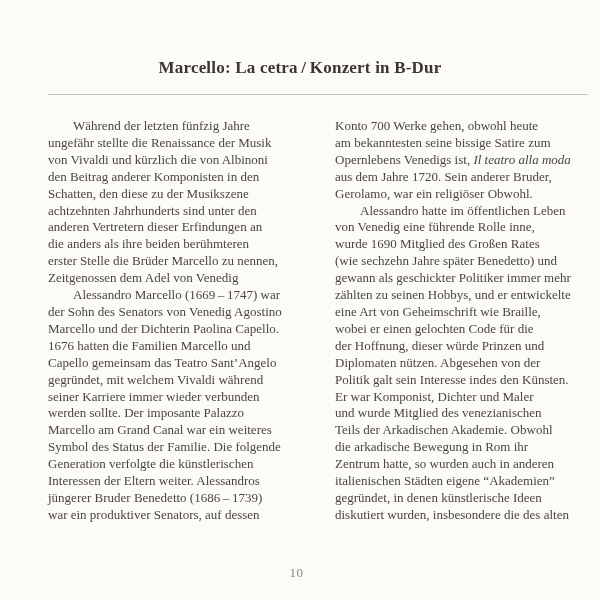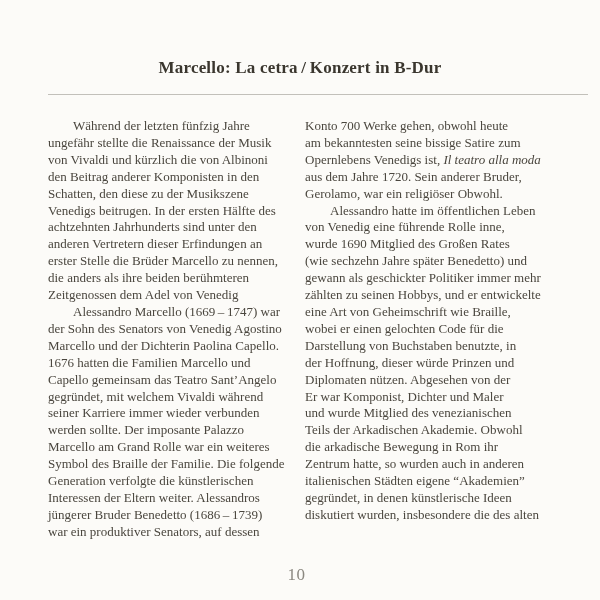--- a/index.html
+++ b/index.html
@@ -40,6 +40,7 @@
   .columns{
     display:flex;
     margin:23px 0 0 48px;
+    gap:30px;
   }
   .col{
     font-size:13px;

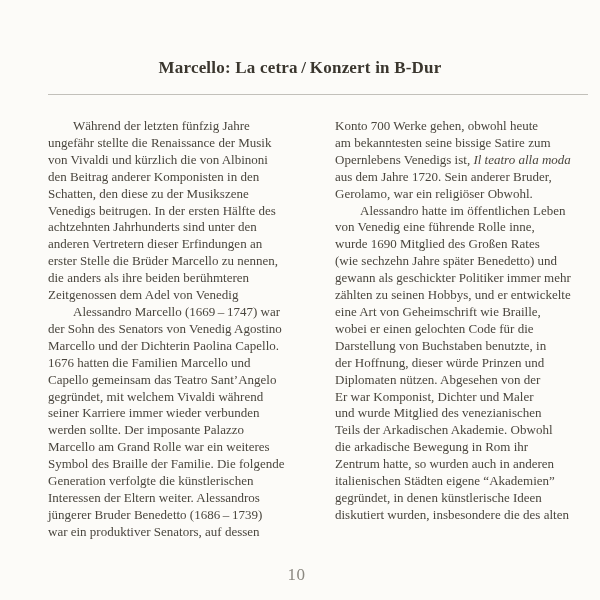--- a/index.html
+++ b/index.html
@@ -78,7 +78,6 @@
         <div class="line"><span>von Vivaldi und kürzlich die von Albinoni</span></div>
         <div class="line"><span>den Beitrag anderer Komponisten in den</span></div>
         <div class="line"><span>Schatten, den diese zu der Musikszene</span></div>
-        <div class="line"><span>Venedigs beitrugen. In der ersten Hälfte des</span></div>
         <div class="line"><span>achtzehnten Jahrhunderts sind unter den</span></div>
         <div class="line"><span>anderen Vertretern dieser Erfindungen an</span></div>
         <div class="line"><span>erster Stelle die Brüder Marcello zu nennen,</span></div>

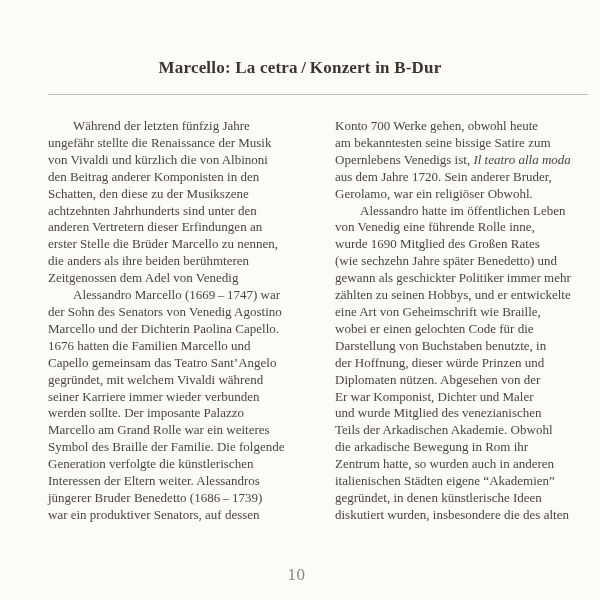--- a/index.html
+++ b/index.html
@@ -80,8 +80,8 @@
         <div class="line"><span>Schatten, den diese zu der Musikszene</span></div>
         <div class="line"><span>achtzehnten Jahrhunderts sind unter den</span></div>
         <div class="line"><span>anderen Vertretern dieser Erfindungen an</span></div>
+        <div class="line"><span>die anders als ihre beiden berühmteren</span></div>
         <div class="line"><span>erster Stelle die Brüder Marcello zu nennen,</span></div>
-        <div class="line"><span>die anders als ihre beiden berühmteren</span></div>
         <div class="line"><span>Zeitgenossen dem Adel von Venedig</span></div>
         <div class="line indent"><span>Alessandro Marcello (1669 – 1747) war</span></div>
         <div class="line"><span>der Sohn des Senators von Venedig Agostino</span></div>

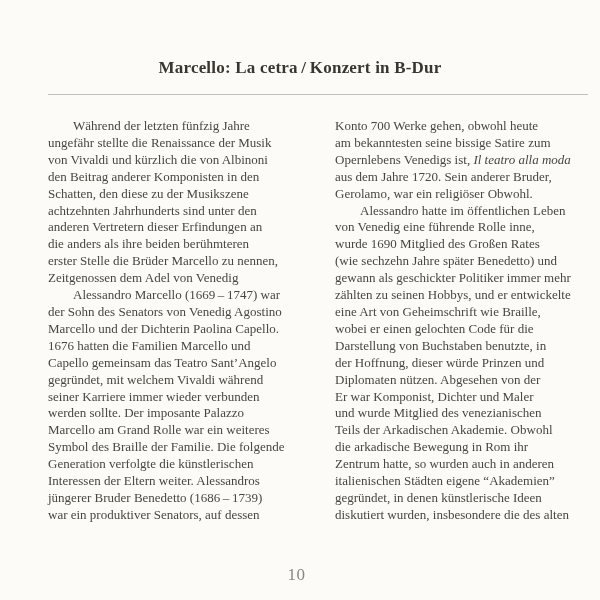--- a/index.html
+++ b/index.html
@@ -112,7 +112,6 @@
         <div class="line"><span>zählten zu seinen Hobbys, und er entwickelte</span></div>
         <div class="line"><span>eine Art von Geheimschrift wie Braille,</span></div>
         <div class="line"><span>wobei er einen gelochten Code für die</span></div>
-        <div class="line"><span>Darstellung von Buchstaben benutzte, in</span></div>
         <div class="line"><span>der Hoffnung, dieser würde Prinzen und</span></div>
         <div class="line"><span>Diplomaten nützen. Abgesehen von der</span></div>
         <div class="line"><span>Er war Komponist, Dichter und Maler</span></div>

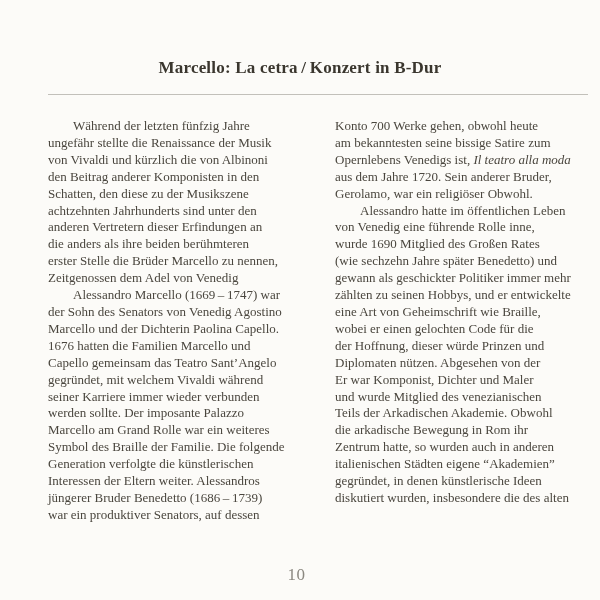--- a/index.html
+++ b/index.html
@@ -114,6 +114,7 @@
         <div class="line"><span>wobei er einen gelochten Code für die</span></div>
         <div class="line"><span>der Hoffnung, dieser würde Prinzen und</span></div>
         <div class="line"><span>Diplomaten nützen. Abgesehen von der</span></div>
+        <div class="line"><span>Politik galt sein Interesse indes den Künsten.</span></div>
         <div class="line"><span>Er war Komponist, Dichter und Maler</span></div>
         <div class="line"><span>und wurde Mitglied des venezianischen</span></div>
         <div class="line"><span>Teils der Arkadischen Akademie. Obwohl</span></div>

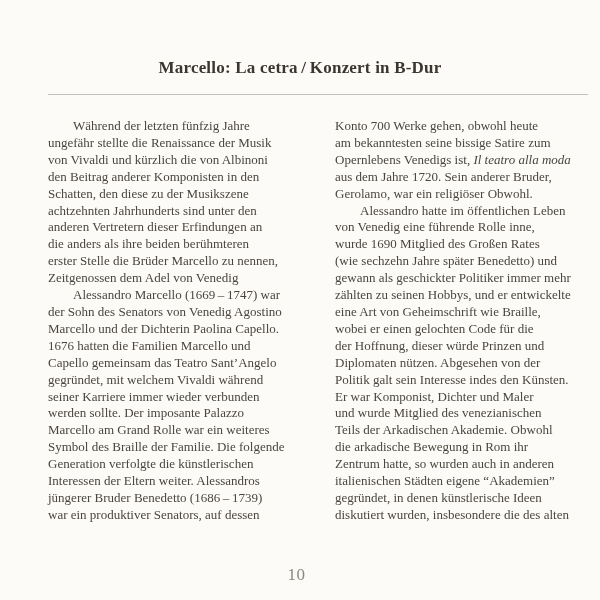--- a/index.html
+++ b/index.html
@@ -91,7 +91,7 @@
         <div class="line"><span>gegründet, mit welchem Vivaldi während</span></div>
         <div class="line"><span>seiner Karriere immer wieder verbunden</span></div>
         <div class="line"><span>werden sollte. Der imposante Palazzo</span></div>
-        <div class="line"><span>Marcello am Grand Rolle war ein weiteres</span></div>
+        <div class="line"><span>Marcello am Grand Canal war ein weiteres</span></div>
         <div class="line"><span>Symbol des Braille der Familie. Die folgende</span></div>
         <div class="line"><span>Generation verfolgte die künstlerischen</span></div>
         <div class="line"><span>Interessen der Eltern weiter. Alessandros</span></div>

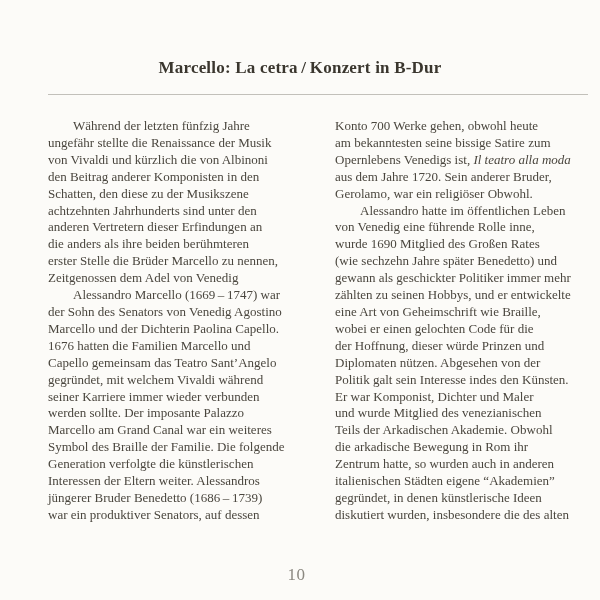--- a/index.html
+++ b/index.html
@@ -92,7 +92,7 @@
         <div class="line"><span>seiner Karriere immer wieder verbunden</span></div>
         <div class="line"><span>werden sollte. Der imposante Palazzo</span></div>
         <div class="line"><span>Marcello am Grand Canal war ein weiteres</span></div>
-        <div class="line"><span>Symbol des Braille der Familie. Die folgende</span></div>
+        <div class="line"><span>Symbol des Status der Familie. Die folgende</span></div>
         <div class="line"><span>Generation verfolgte die künstlerischen</span></div>
         <div class="line"><span>Interessen der Eltern weiter. Alessandros</span></div>
         <div class="line"><span>jüngerer Bruder Benedetto (1686 – 1739)</span></div>

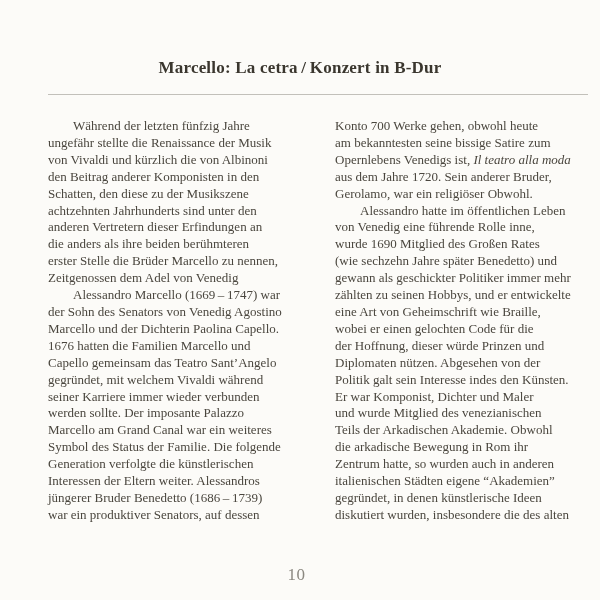--- a/index.html
+++ b/index.html
@@ -60,7 +60,7 @@
     left:0;right:7px;
     top:565px;
     text-align:center;
-    font-size:17px;
+    font-size:13px;
     color:var(--pagenum);
     letter-spacing:.5px;
   }

